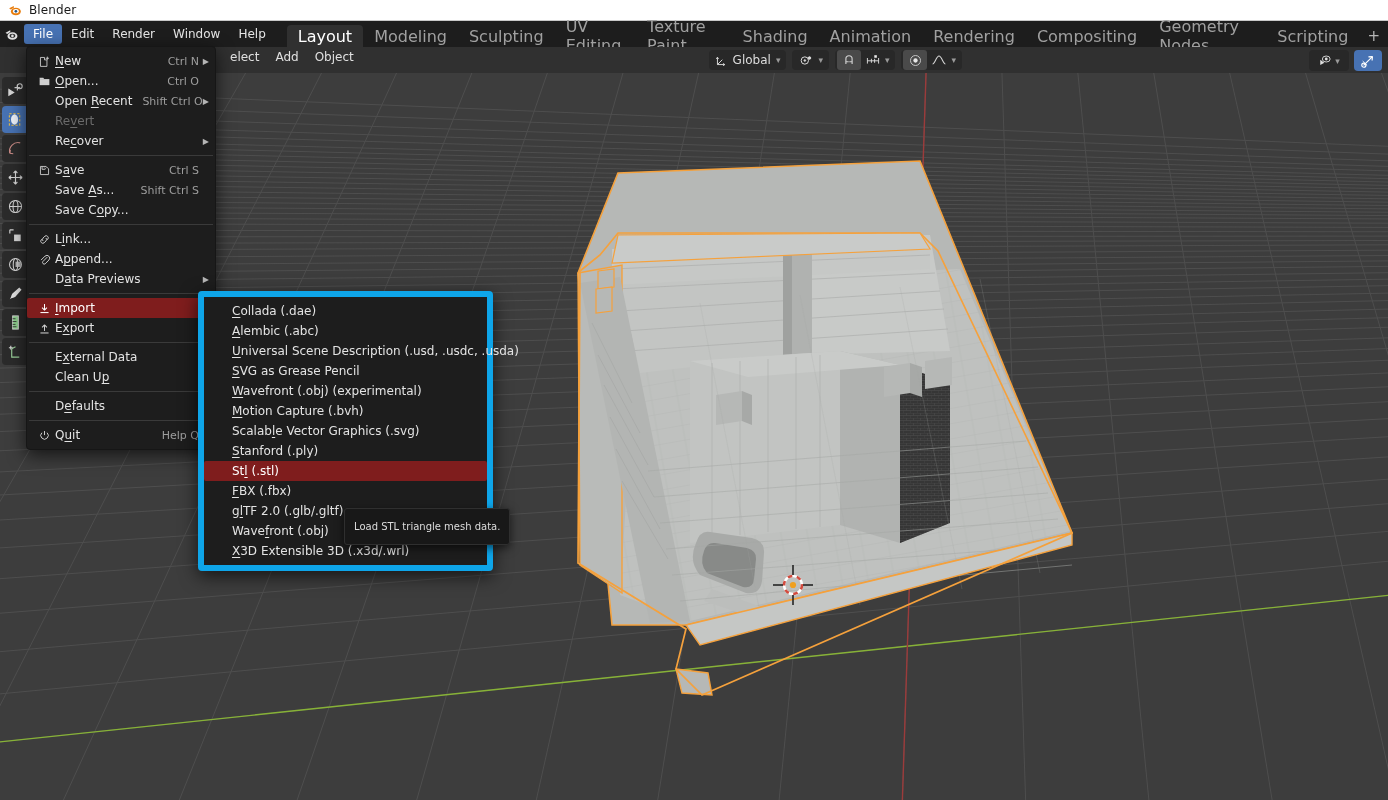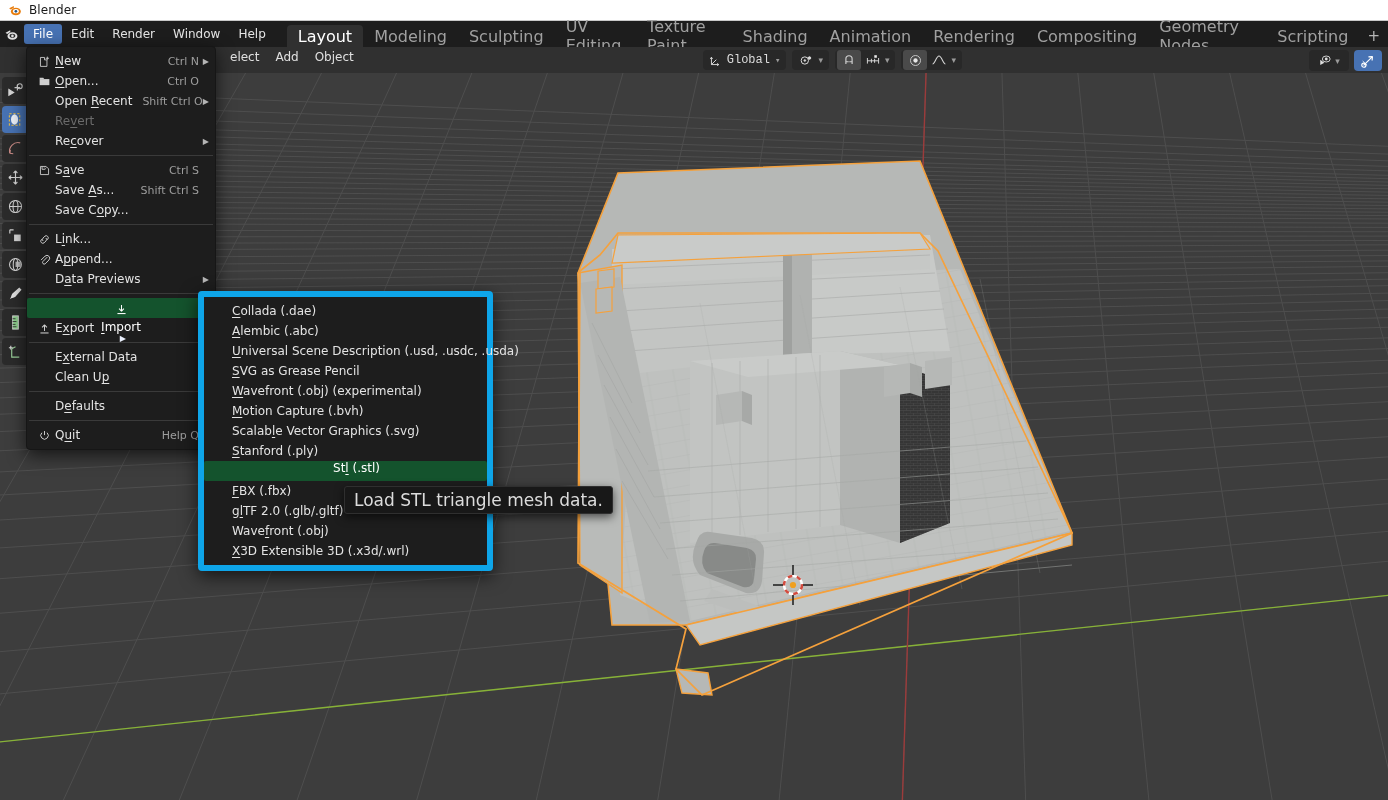--- a/index.html
+++ b/index.html
@@ -36,7 +36,7 @@
   .vp-group{ display:flex; align-items:center; background:#282828; border-radius:4px;
     height:20px; margin-left:6px; padding:0 2px; }
   .vp-field{ display:flex; align-items:center; gap:5px; height:20px; padding:0 6px;
-    background:#282828; border-radius:4px; font-size:12px; color:#dcdcdc;font-family:Liberation Mono, monospace; }
+    background:#282828; border-radius:4px; font-size:12px; color:#dcdcdc; }
   .chev{ color:#9a9a9a; font-size:9px; }
   .tog-on{ background:#4a4a4a; border-radius:3px; }
 

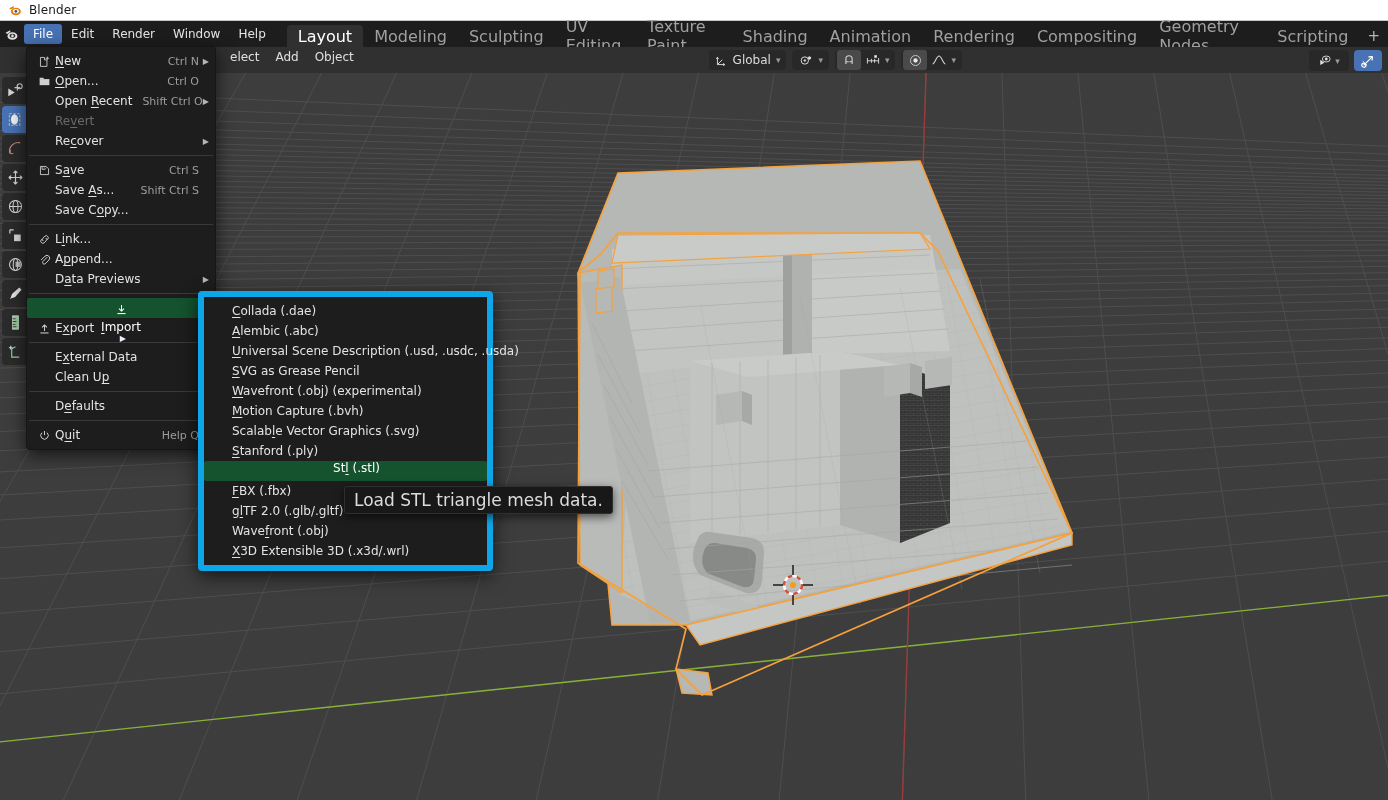--- a/index.html
+++ b/index.html
@@ -68,7 +68,7 @@
   .mi .mi-label{ flex:1; white-space:nowrap; }
   .mi .mi-key{ color:#9d9d9d; font-size:11px; padding-left:10px; white-space:nowrap; }
   .mi .mi-arrow{ width:10px; text-align:right; color:#b5b5b5; font-size:8px; }
-  .mi.sel{ background:#14532d; color:#fff;flex-direction:column; }
+  .mi.sel{ background:#7f1d1d; color:#fff; }
   .mi.sel .mi-key,.mi.sel .mi-arrow{ color:#e8eefb; }
   .mi.dis{ color:#6b6b6b; }
   .msep{ height:1px; background:#3a3a3a; margin:4px 2px; }

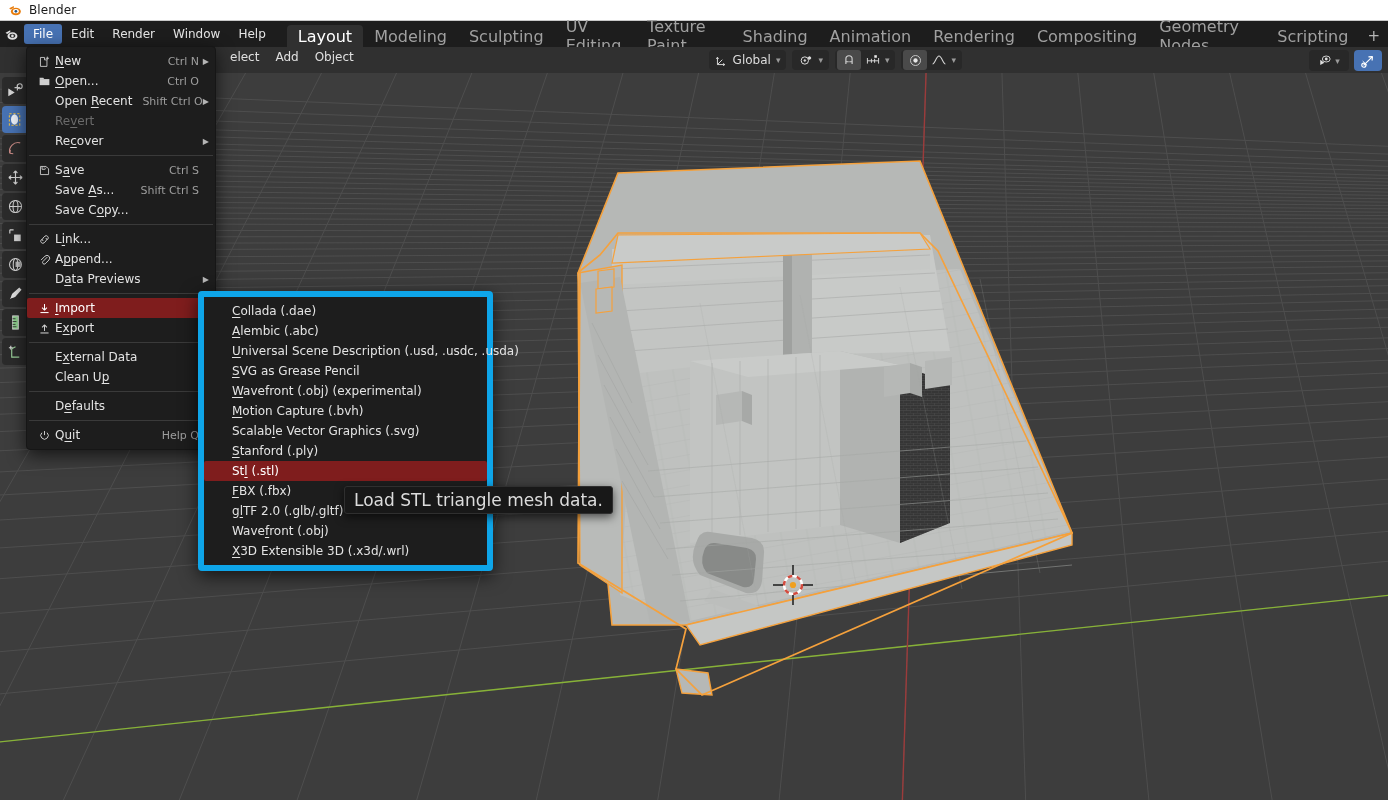--- a/index.html
+++ b/index.html
@@ -81,9 +81,9 @@
   #import-menu .mi{ height:20px; padding-left:28px; }
 
   
-  #tooltip{ position:absolute; left:344px; top:486px; background:#181818;
-    border:1px solid #2f2f2f; border-radius:3px; padding:3px 9px;
-    font-size:17px; color:#dcdcdc; z-index:60; box-shadow:0 3px 10px rgba(0,0,0,.6); }
+  #tooltip{ position:absolute; left:344px; top:508px; background:#181818;
+    border:1px solid #2f2f2f; border-radius:3px; padding:12px 9px;
+    font-size:10px; color:#dcdcdc; z-index:60; box-shadow:0 3px 10px rgba(0,0,0,.6); }
 </style>
 </head>
 <body>

